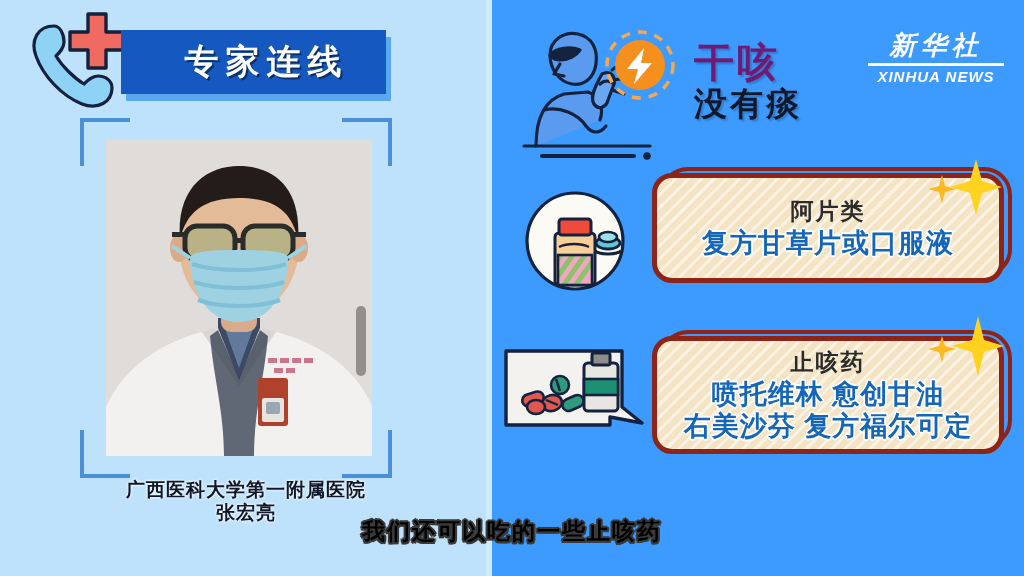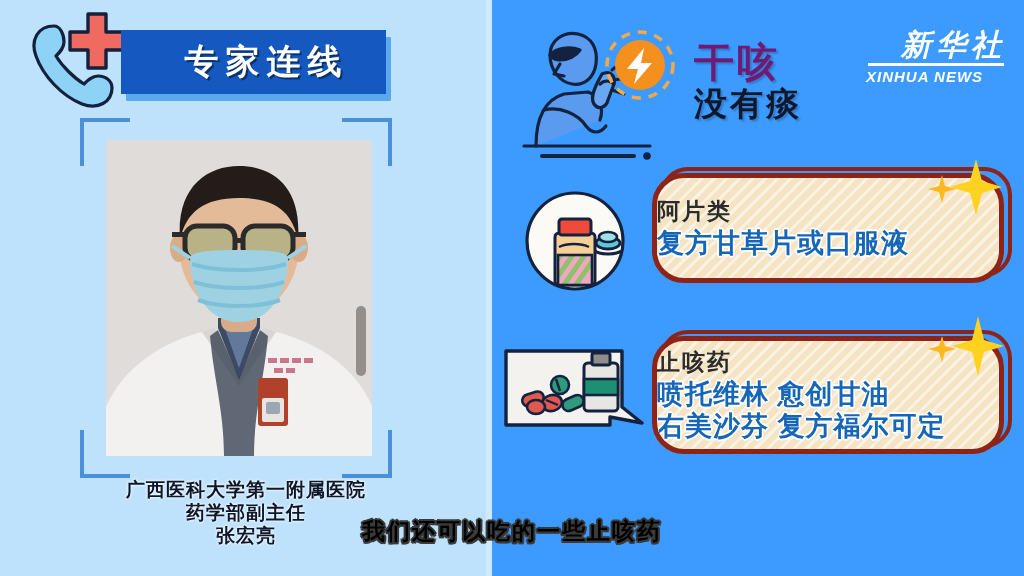--- a/index.html
+++ b/index.html
@@ -71,8 +71,8 @@
   
   .logo{position:absolute;left:866px;top:28px;width:140px;height:64px;color:#fff;}
   .logo .cn{
-    font-size:30px;font-weight:bold;font-style:italic;letter-spacing:5px;
-    line-height:34px;text-align:right;
+    font-size:26px;font-weight:bold;font-style:italic;letter-spacing:5px;
+    line-height:34px;text-align:center;
   }
   .logo .rule{height:3px;background:#fff;margin:1px 2px 2px 2px;}
   .logo .en{

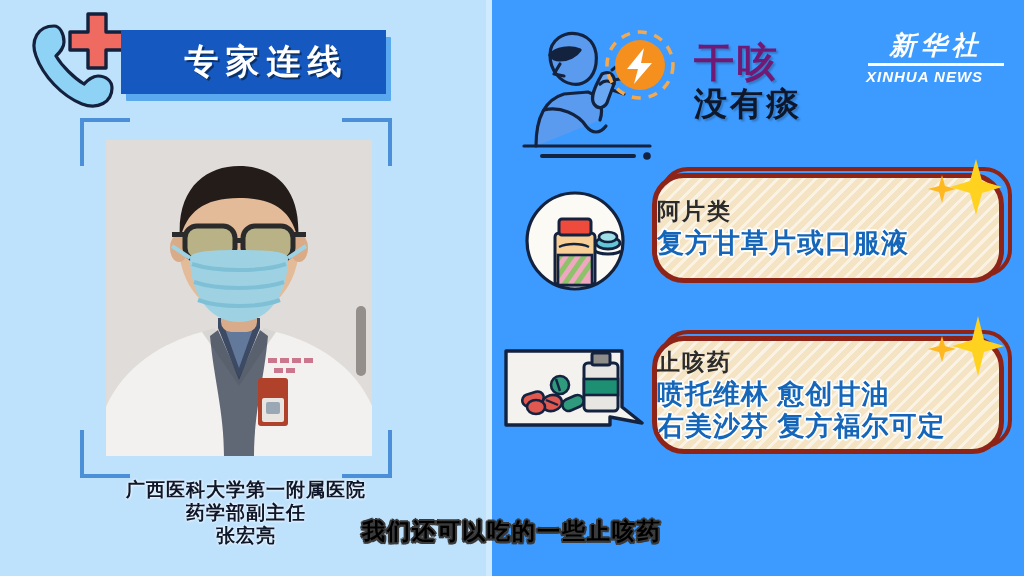--- a/index.html
+++ b/index.html
@@ -77,7 +77,7 @@
   .logo .rule{height:3px;background:#fff;margin:1px 2px 2px 2px;}
   .logo .en{
     font-size:15px;font-weight:bold;font-style:italic;letter-spacing:1px;
-    line-height:17px;
+    text-align:center;line-height:17px;
   }
   
   .card{position:absolute;}

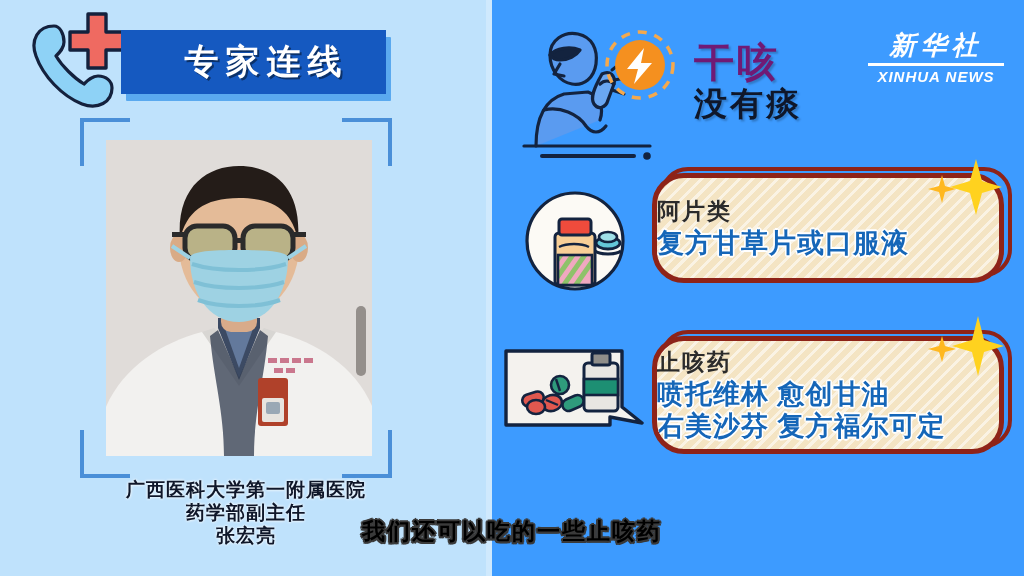--- a/index.html
+++ b/index.html
@@ -87,11 +87,11 @@
   }
   .card-body{
     position:absolute;left:0;top:6px;width:100%;height:100%;
-    border:5px solid #8e2318;border-radius:32px;box-sizing:border-box;
+    border:5px solid #8e2318;border-radius:20px;box-sizing:border-box;
     background:
       repeating-linear-gradient(-45deg, rgba(255,255,255,.55) 0 3px, rgba(255,255,255,0) 3px 9px),
       #f4e4c3;
-    display:flex;flex-direction:column;justify-content:center;
+    display:flex;flex-direction:column;align-items:center;justify-content:center;
     overflow:hidden;
   }
   .card-title{

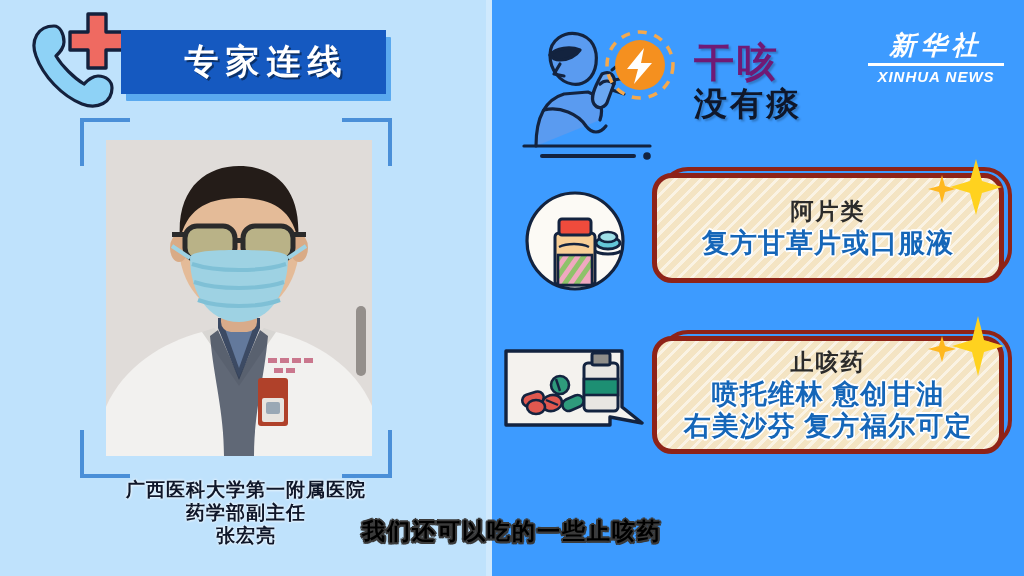--- a/index.html
+++ b/index.html
@@ -202,7 +202,6 @@
 
   <div class="caption">
     <div>广西医科大学第一附属医院</div>
-    <div>药学部副主任</div>
     <div>张宏亮</div>
   </div>
 

